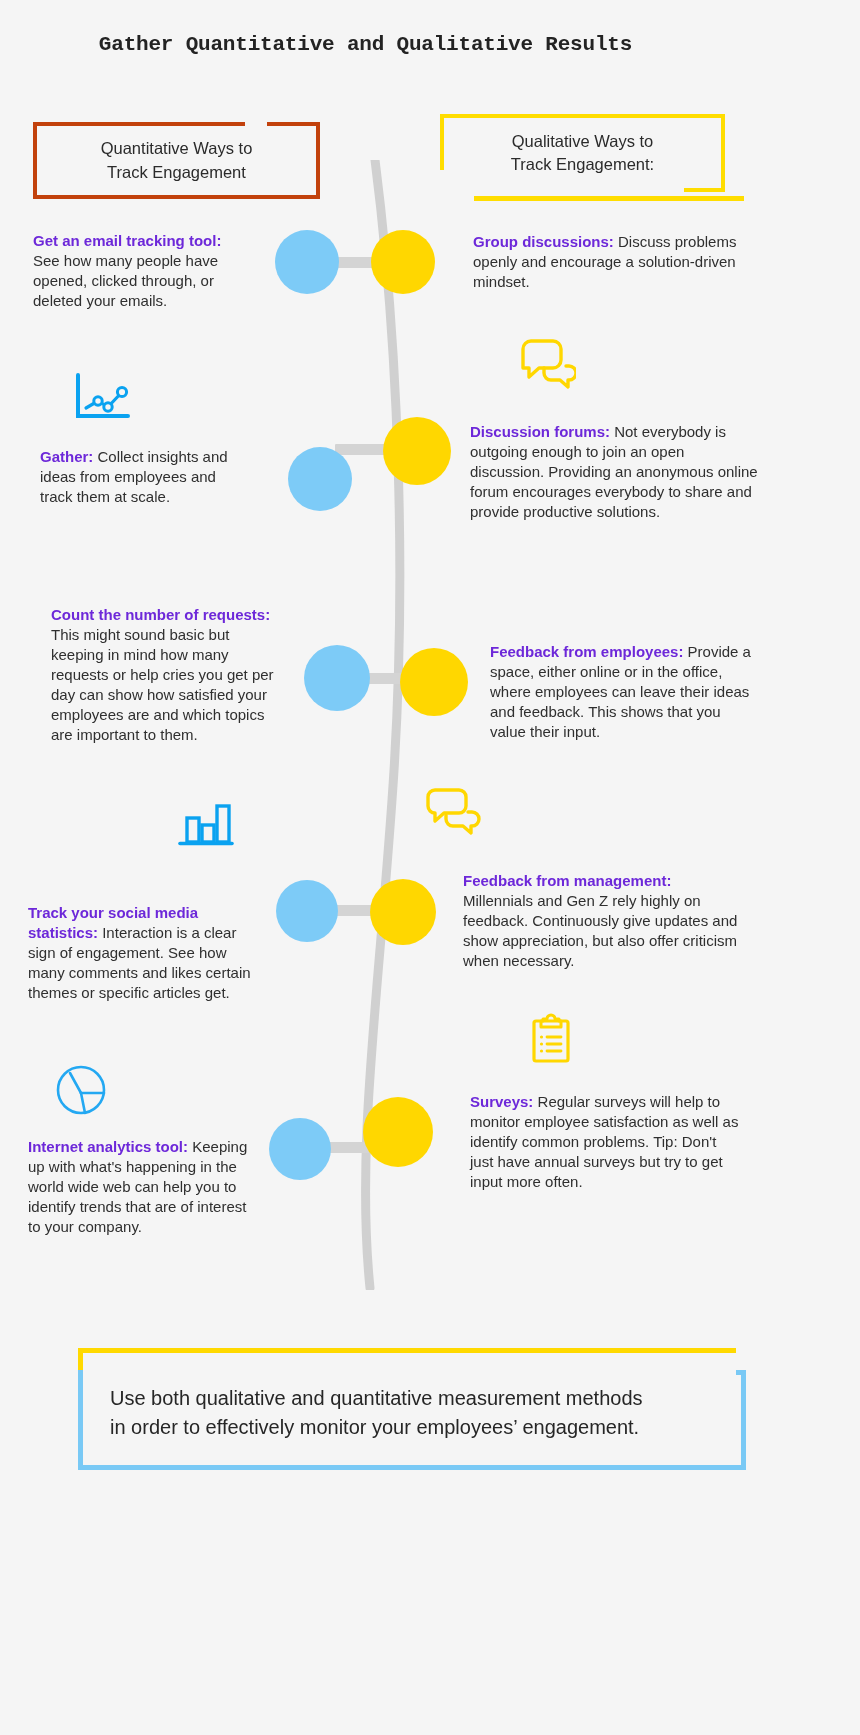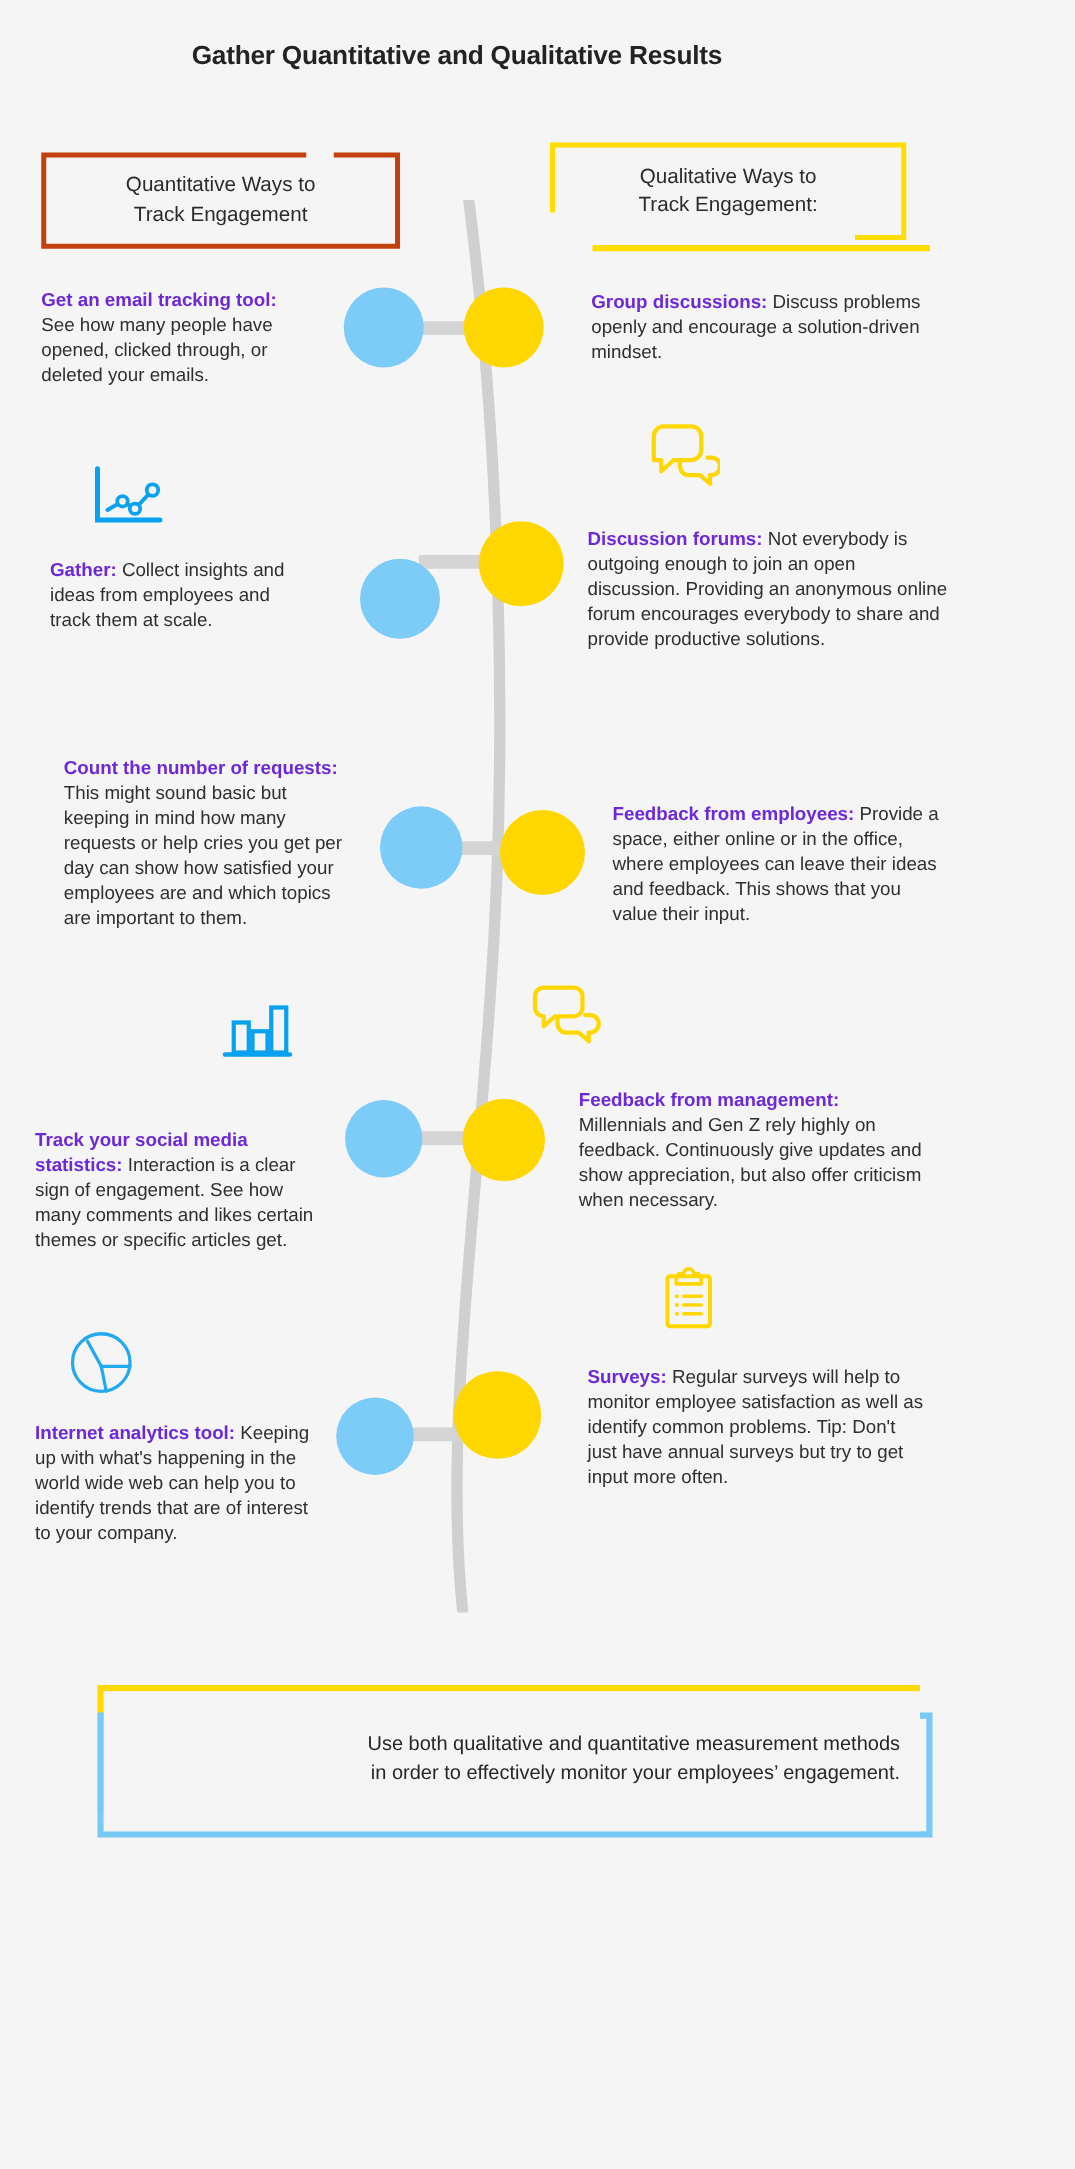--- a/index.html
+++ b/index.html
@@ -29,6 +29,7 @@
     font-weight: bold;
     letter-spacing: -0.2px;
     color: #232323;
+    font-family: Liberation Mono, monospace;
   }
 
   

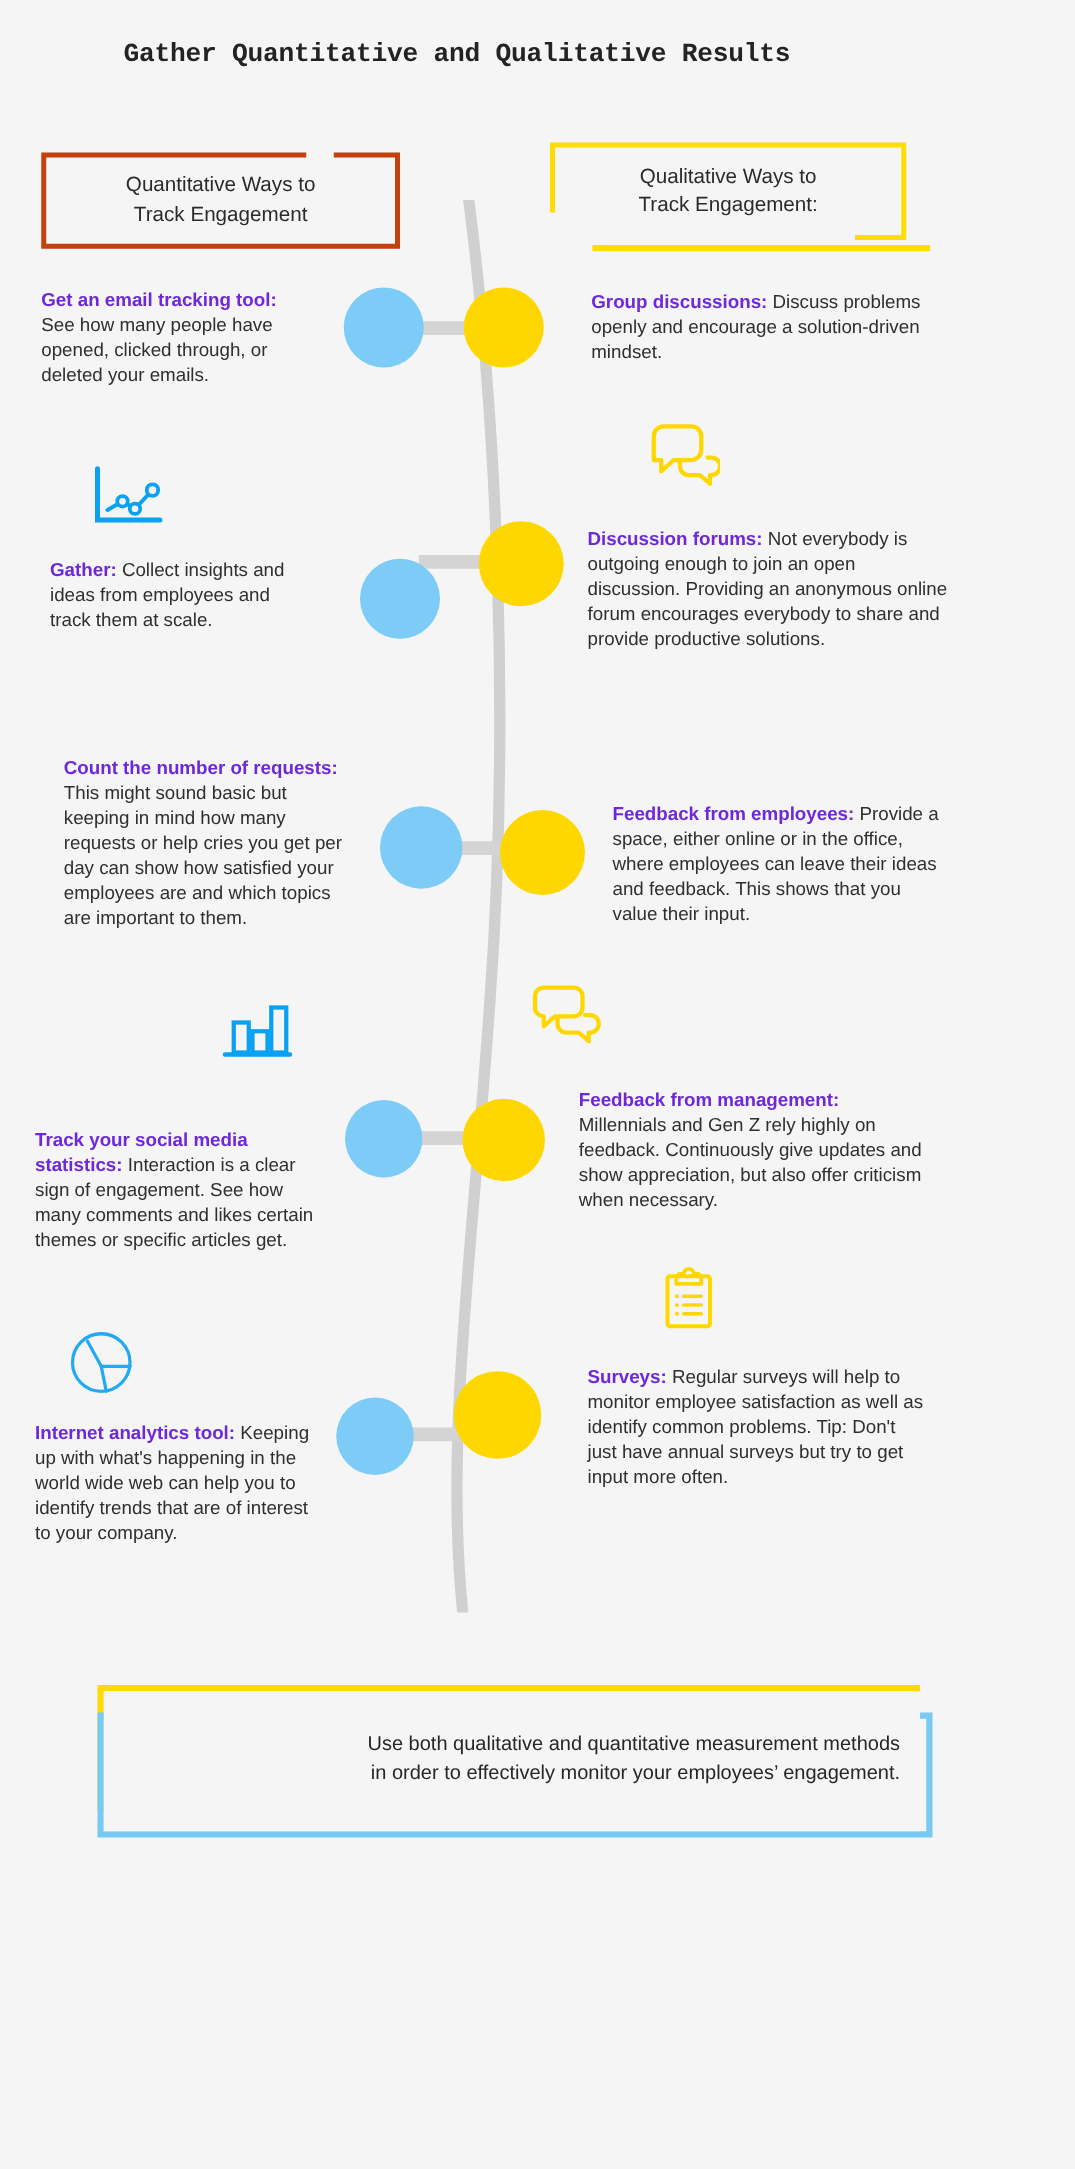--- a/index.html
+++ b/index.html
@@ -172,11 +172,10 @@
     left: 32px;
     top: 36px;
     width: 610px;
-    font-size: 16px;
+    font-size: 20px;
     line-height: 1.45;
     color: #262626;
     white-space: pre-line;
-    text-align: right;
   }
 </style>
 </head>

